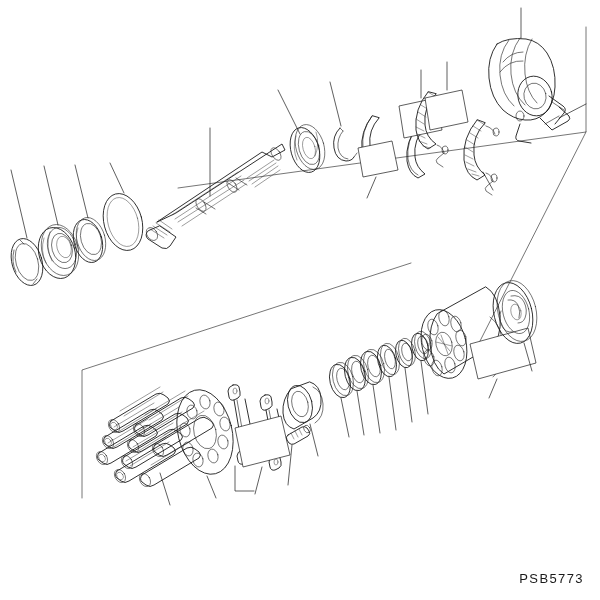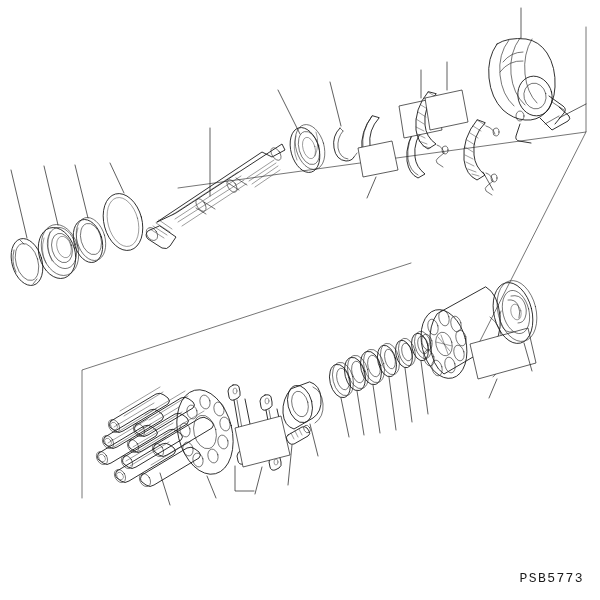--- a/index.html
+++ b/index.html
@@ -70,7 +70,7 @@
     position: absolute;
     right: 16px;
     bottom: 14px;
-    font-family: Liberation Mono, monospace;
+    font-family: Liberation Sans, sans-serif;
     font-size: 13px;
     letter-spacing: 1.4px;
     color: #1a1a1a;

